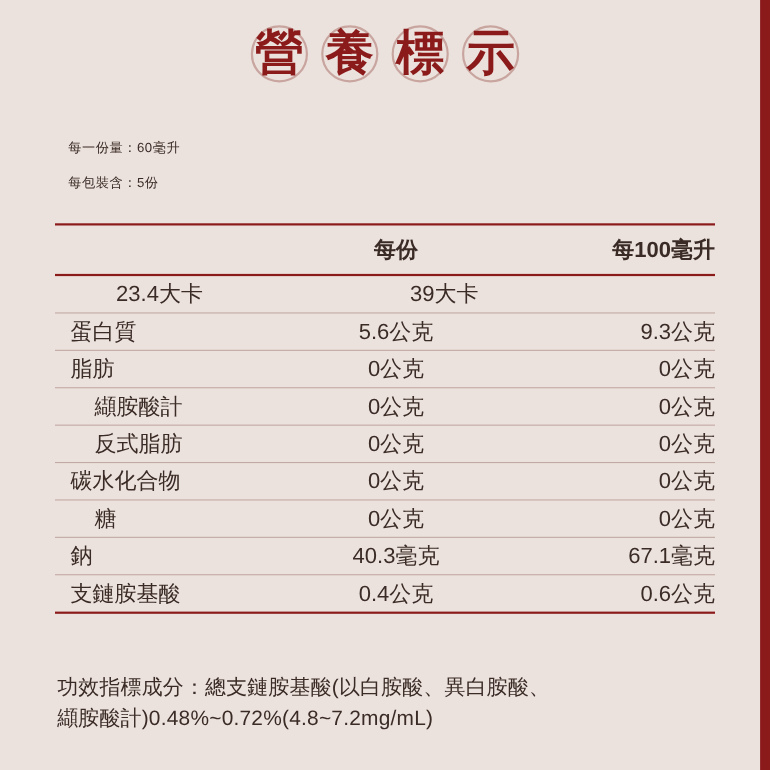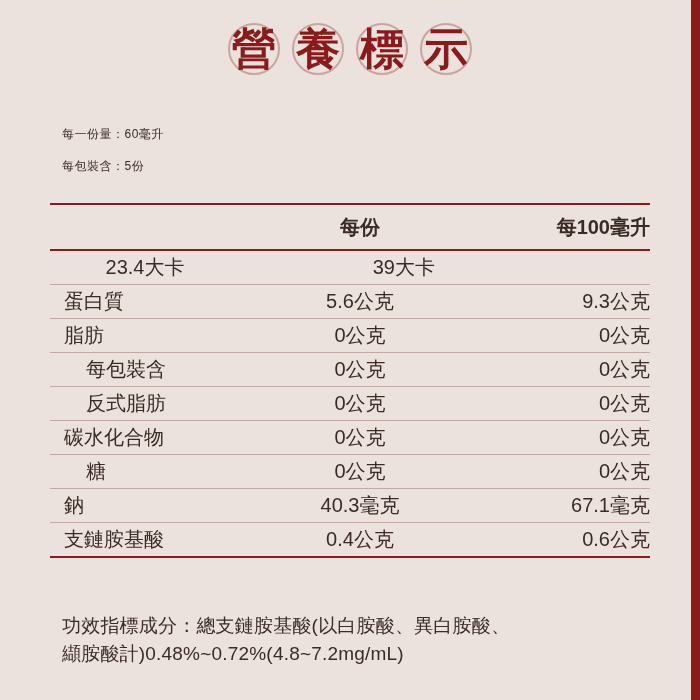--- a/index.html
+++ b/index.html
@@ -204,7 +204,7 @@
       <div class="rule-thin"></div>
 
       <div class="row">
-        <div class="c-label indent">每包裝含</div>
+        <div class="c-label indent">纈胺酸計</div>
         <div class="c-val">0公克</div>
         <div class="c-val2">0公克</div>
       </div>

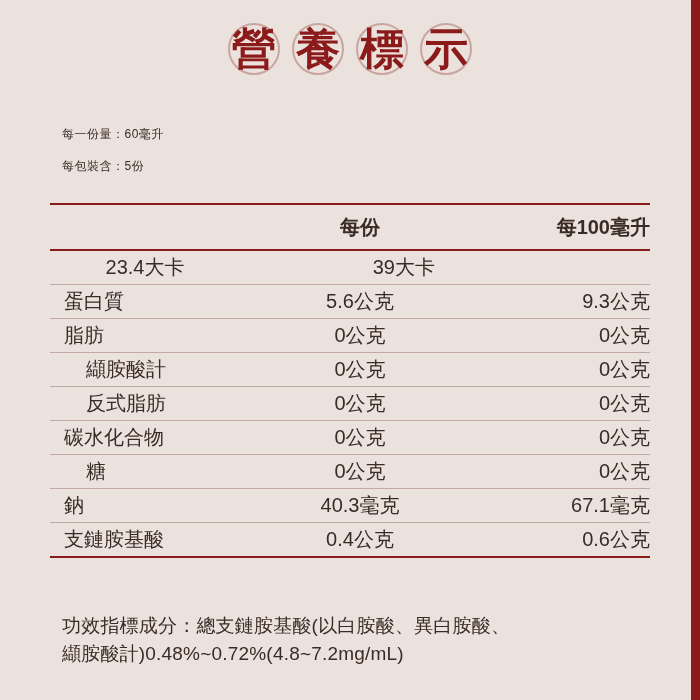--- a/index.html
+++ b/index.html
@@ -132,7 +132,7 @@
   
   .note {
     position: absolute;
-    left: 62px;
+    left: 52px;
     top: 612px;
     width: 590px;
     font-size: 19px;

